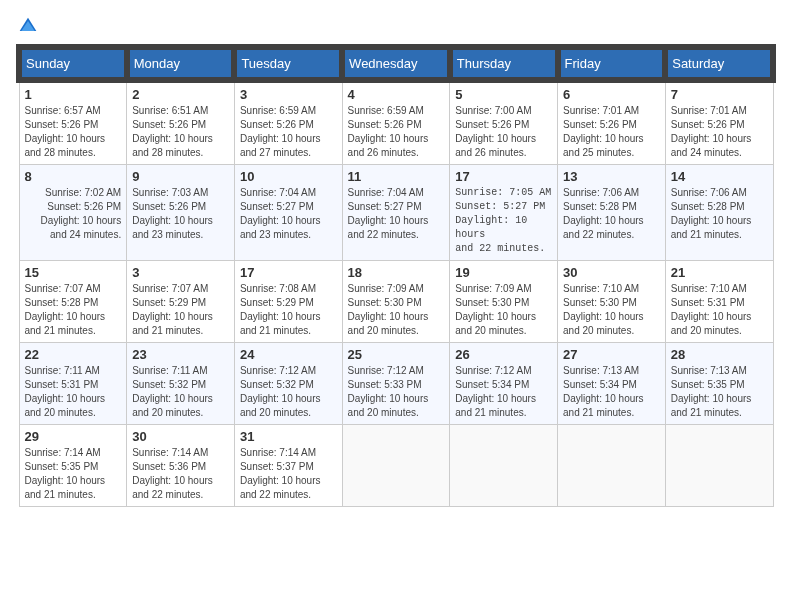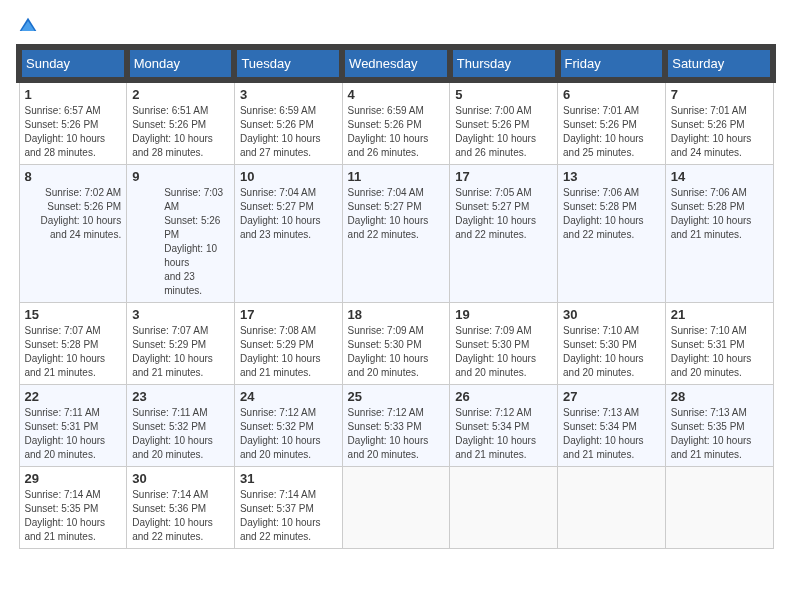--- a/index.html
+++ b/index.html
@@ -187,7 +187,7 @@
         </td>
         <td>
           <span class="day-number">9</span>
-          <div class="day-info" style="white-space: pre-line; margin-left: 32px;">Sunrise: 7:03 AM
+          <div class="day-info" style="white-space: pre-line;">Sunrise: 7:03 AM
 Sunset: 5:26 PM
 Daylight: 10 hours
 and 23 minutes.</div>

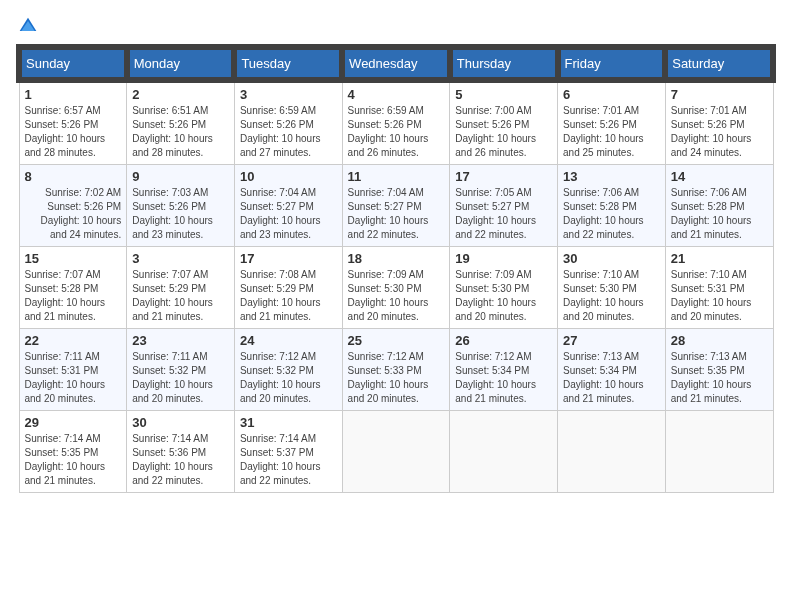--- a/index.html
+++ b/index.html
@@ -208,7 +208,7 @@
         </td>
         <td>
           <span class="day-number">17</span>
-          <div class="day-info" style="white-space: pre-line;">Sunrise: 7:05 AM
+          <div class="day-info" style="white-space: pre-line; font-family: Liberation Mono, monospace;">Sunrise: 7:05 AM
 Sunset: 5:27 PM
 Daylight: 10 hours
 and 22 minutes.</div>

